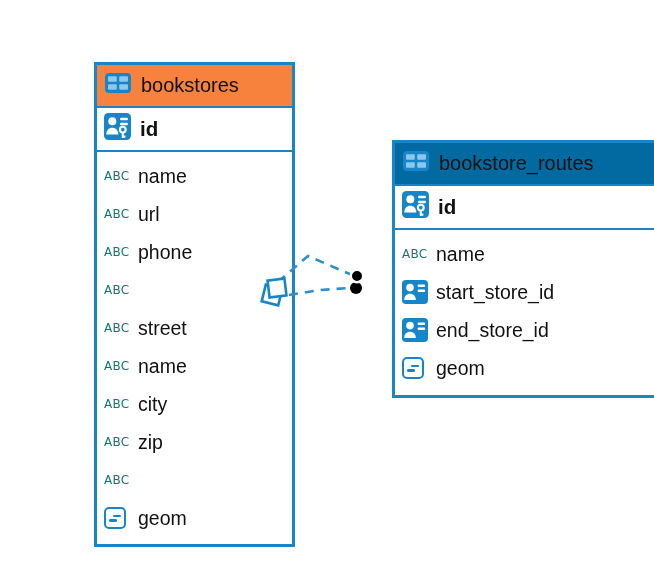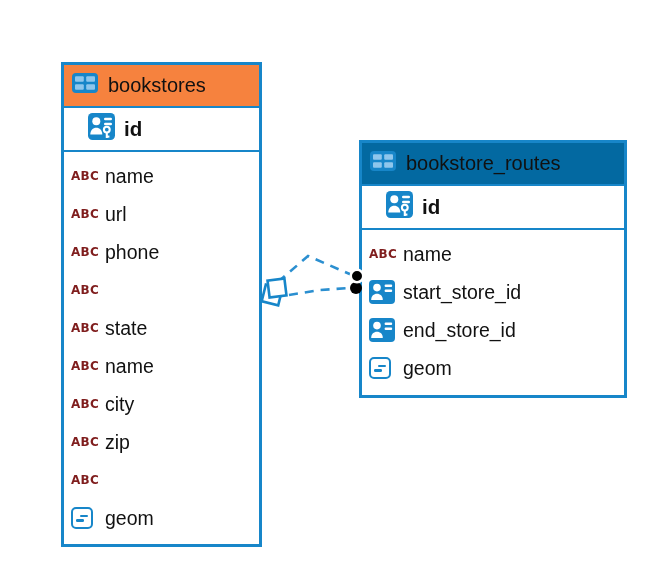--- a/index.html
+++ b/index.html
@@ -11,7 +11,7 @@
 
   
   .entity{
-    position:absolute;background:#fff;border:3px solid #1786C9;box-sizing:border-box;z-index:1;
+    position:absolute;background:#fff;border:3px solid #1786C9;box-sizing:border-box;z-index:1;margin-left:33px;
   }
   .entity--bookstores{left:61px;top:62px;width:201px;height:485px;}
   .entity--routes{left:359px;top:140px;width:268px;height:258px;}

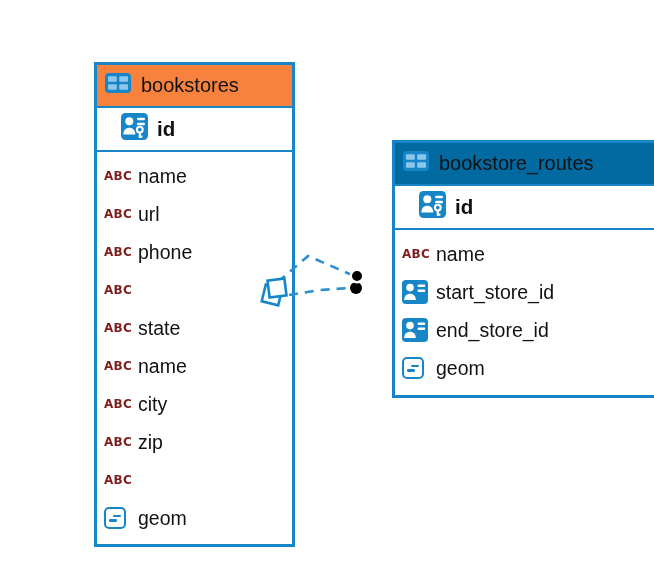--- a/index.html
+++ b/index.html
@@ -25,7 +25,7 @@
   .entity__header--gray{background:#0369a1;align-items:center;}
 
   .entity__pkrow{
-    height:44px;display:flex;align-items:center;gap:9px;padding:0 24px;
+    height:44px;display:flex;align-items:center;gap:9px;padding:0 7px;
     border-bottom:2.5px solid #1786C9;box-sizing:border-box;
     font-size:20.5px;font-weight:700;background:#fff;white-space:nowrap;
   }

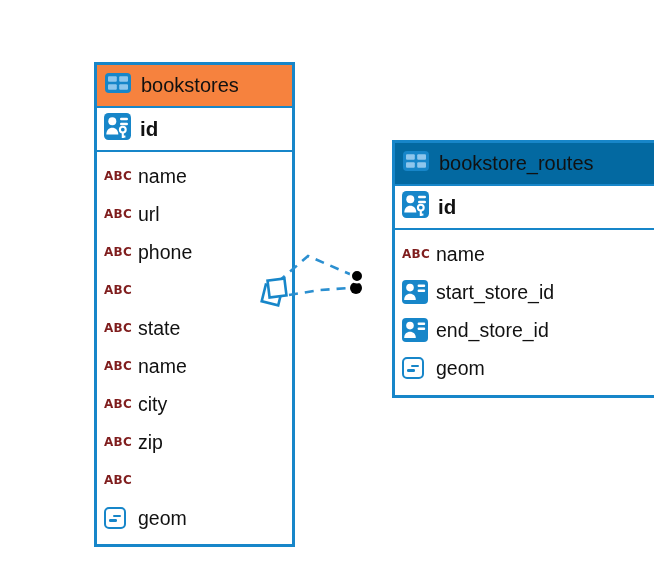--- a/index.html
+++ b/index.html
@@ -40,7 +40,7 @@
   }
   .abc{
     font-family:"DejaVu Sans","Liberation Sans",sans-serif;
-    font-size:12px;font-weight:700;letter-spacing:.3px;color:#7f1d1d;line-height:1;
+    font-size:12px;font-weight:400;letter-spacing:.3px;color:#0f766e;line-height:1;
     transform:scaleY(.95);
   }
   .geombox{

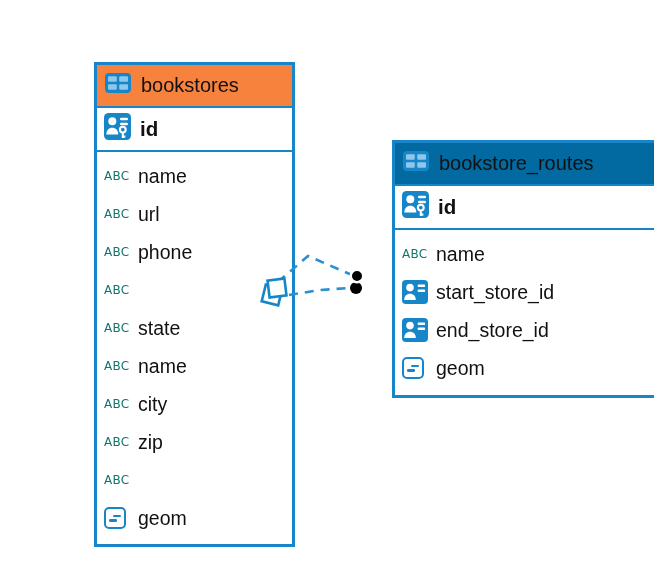--- a/index.html
+++ b/index.html
@@ -117,7 +117,7 @@
         <span class="frow__icon">
             <span class="abc">ABC</span>
           </span>
-        <span>state</span>
+        <span>street</span>
       </div>
       <div class="frow">
         <span class="frow__icon">

